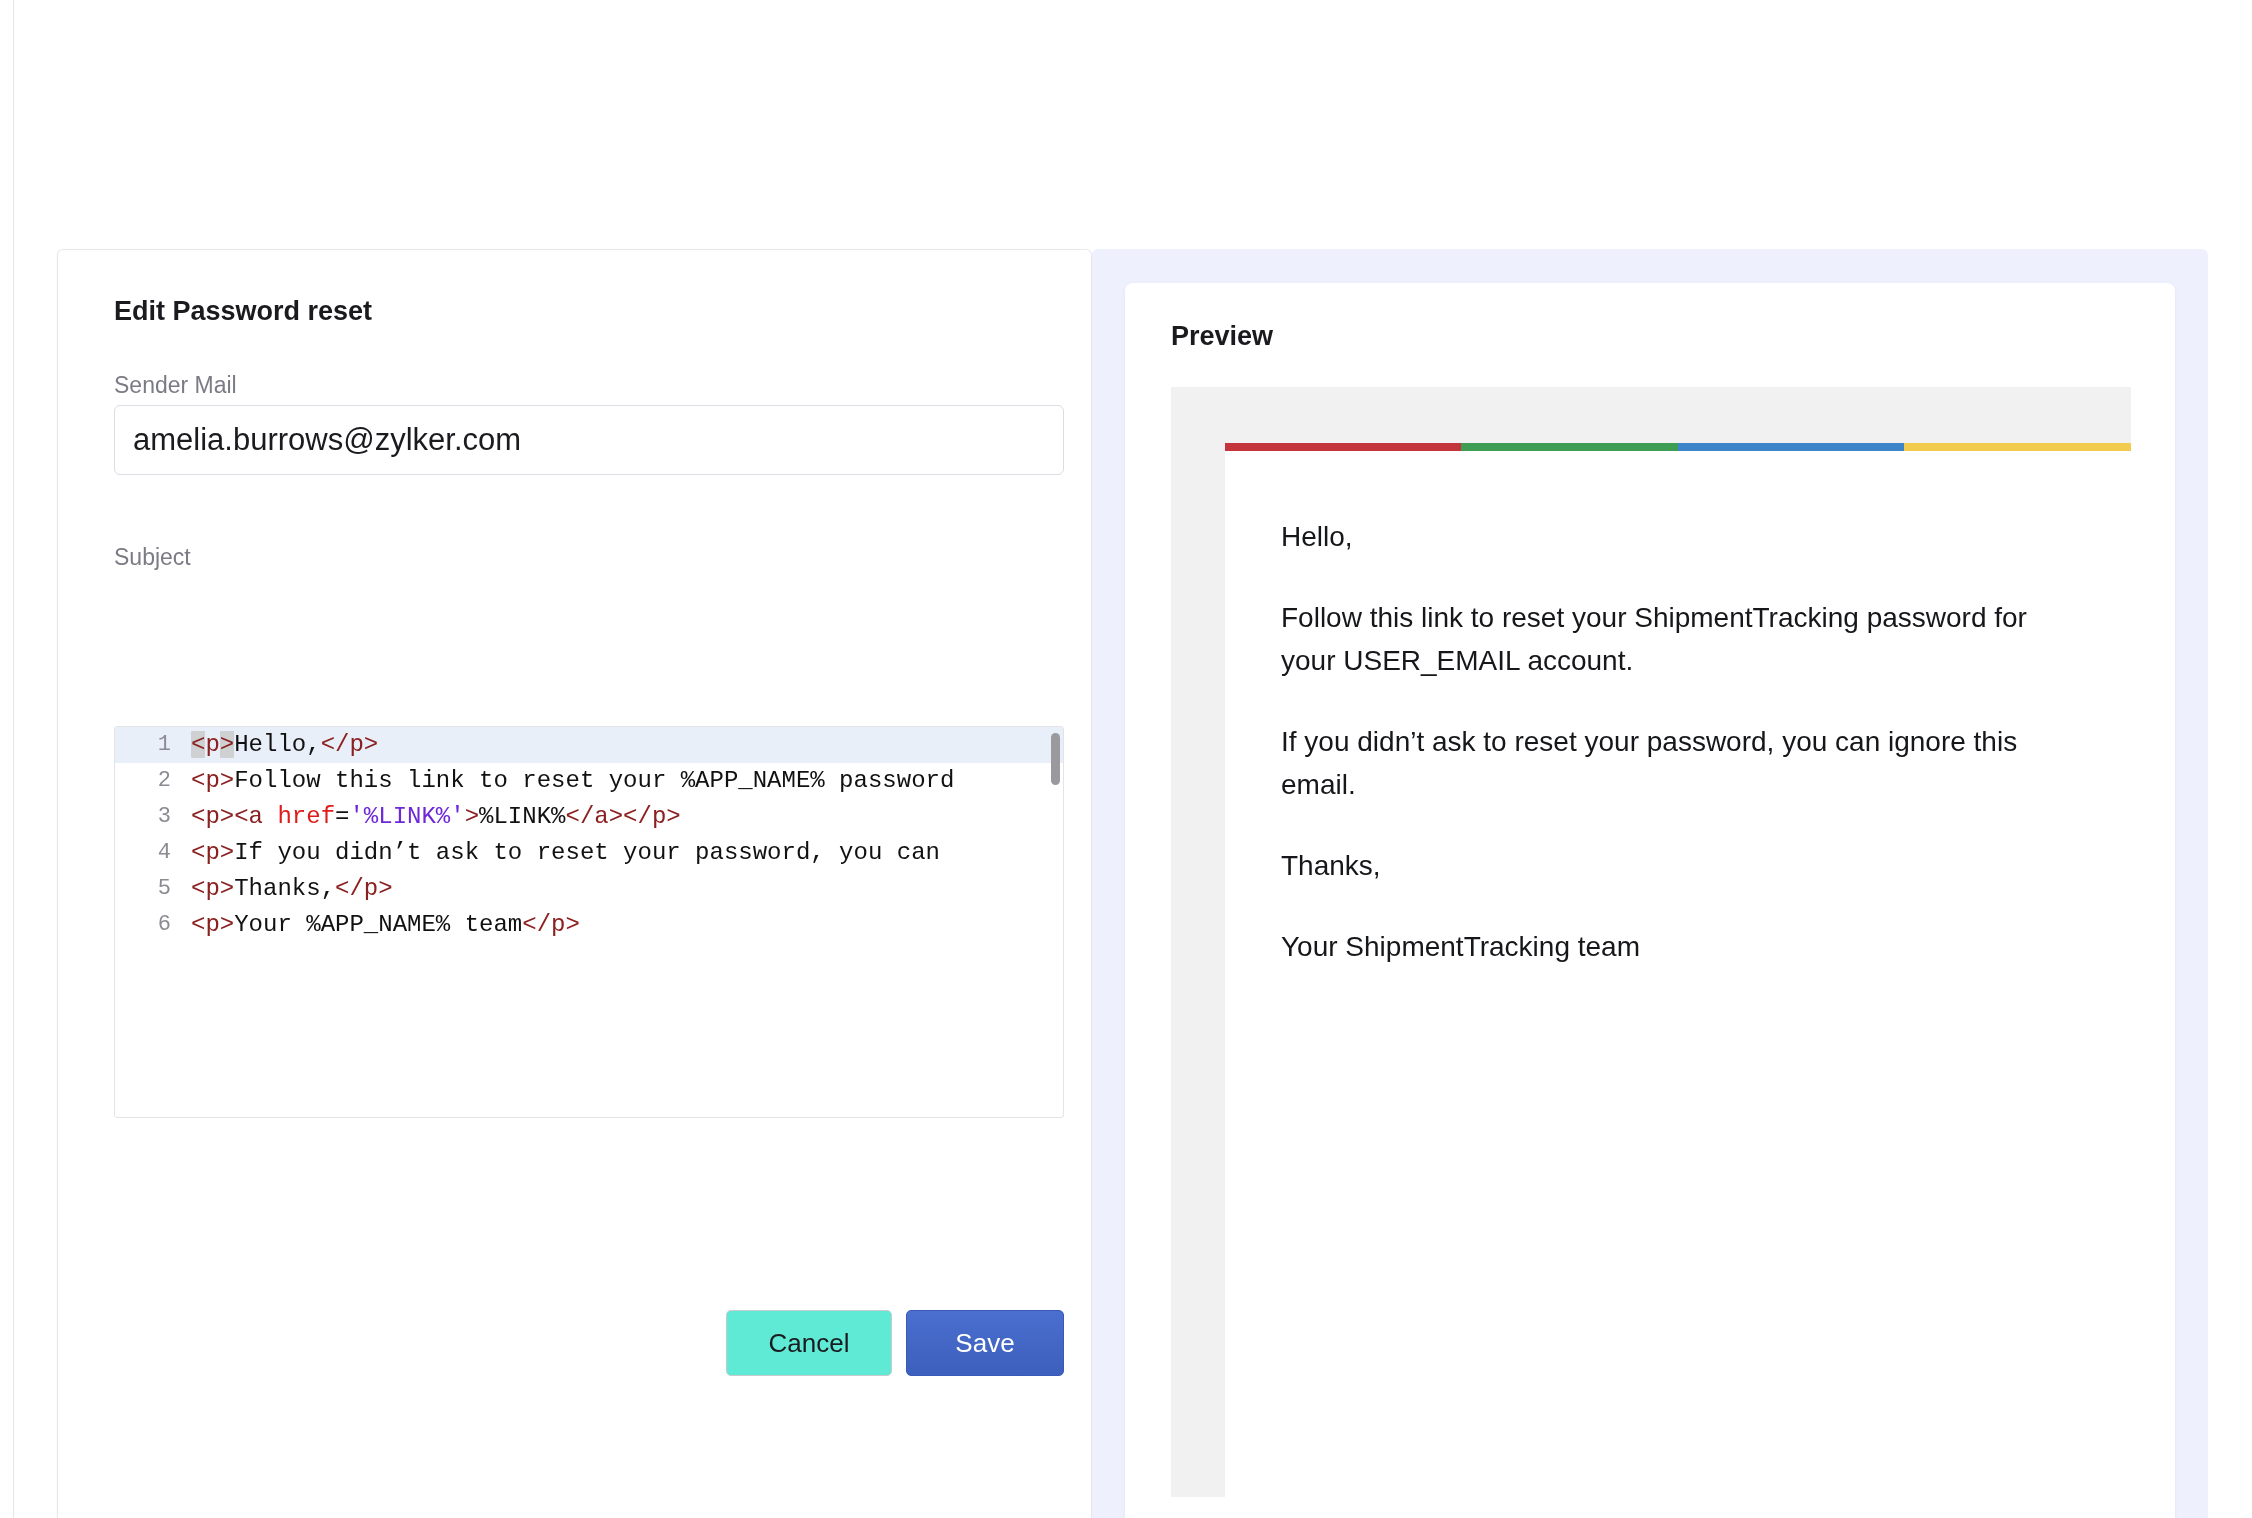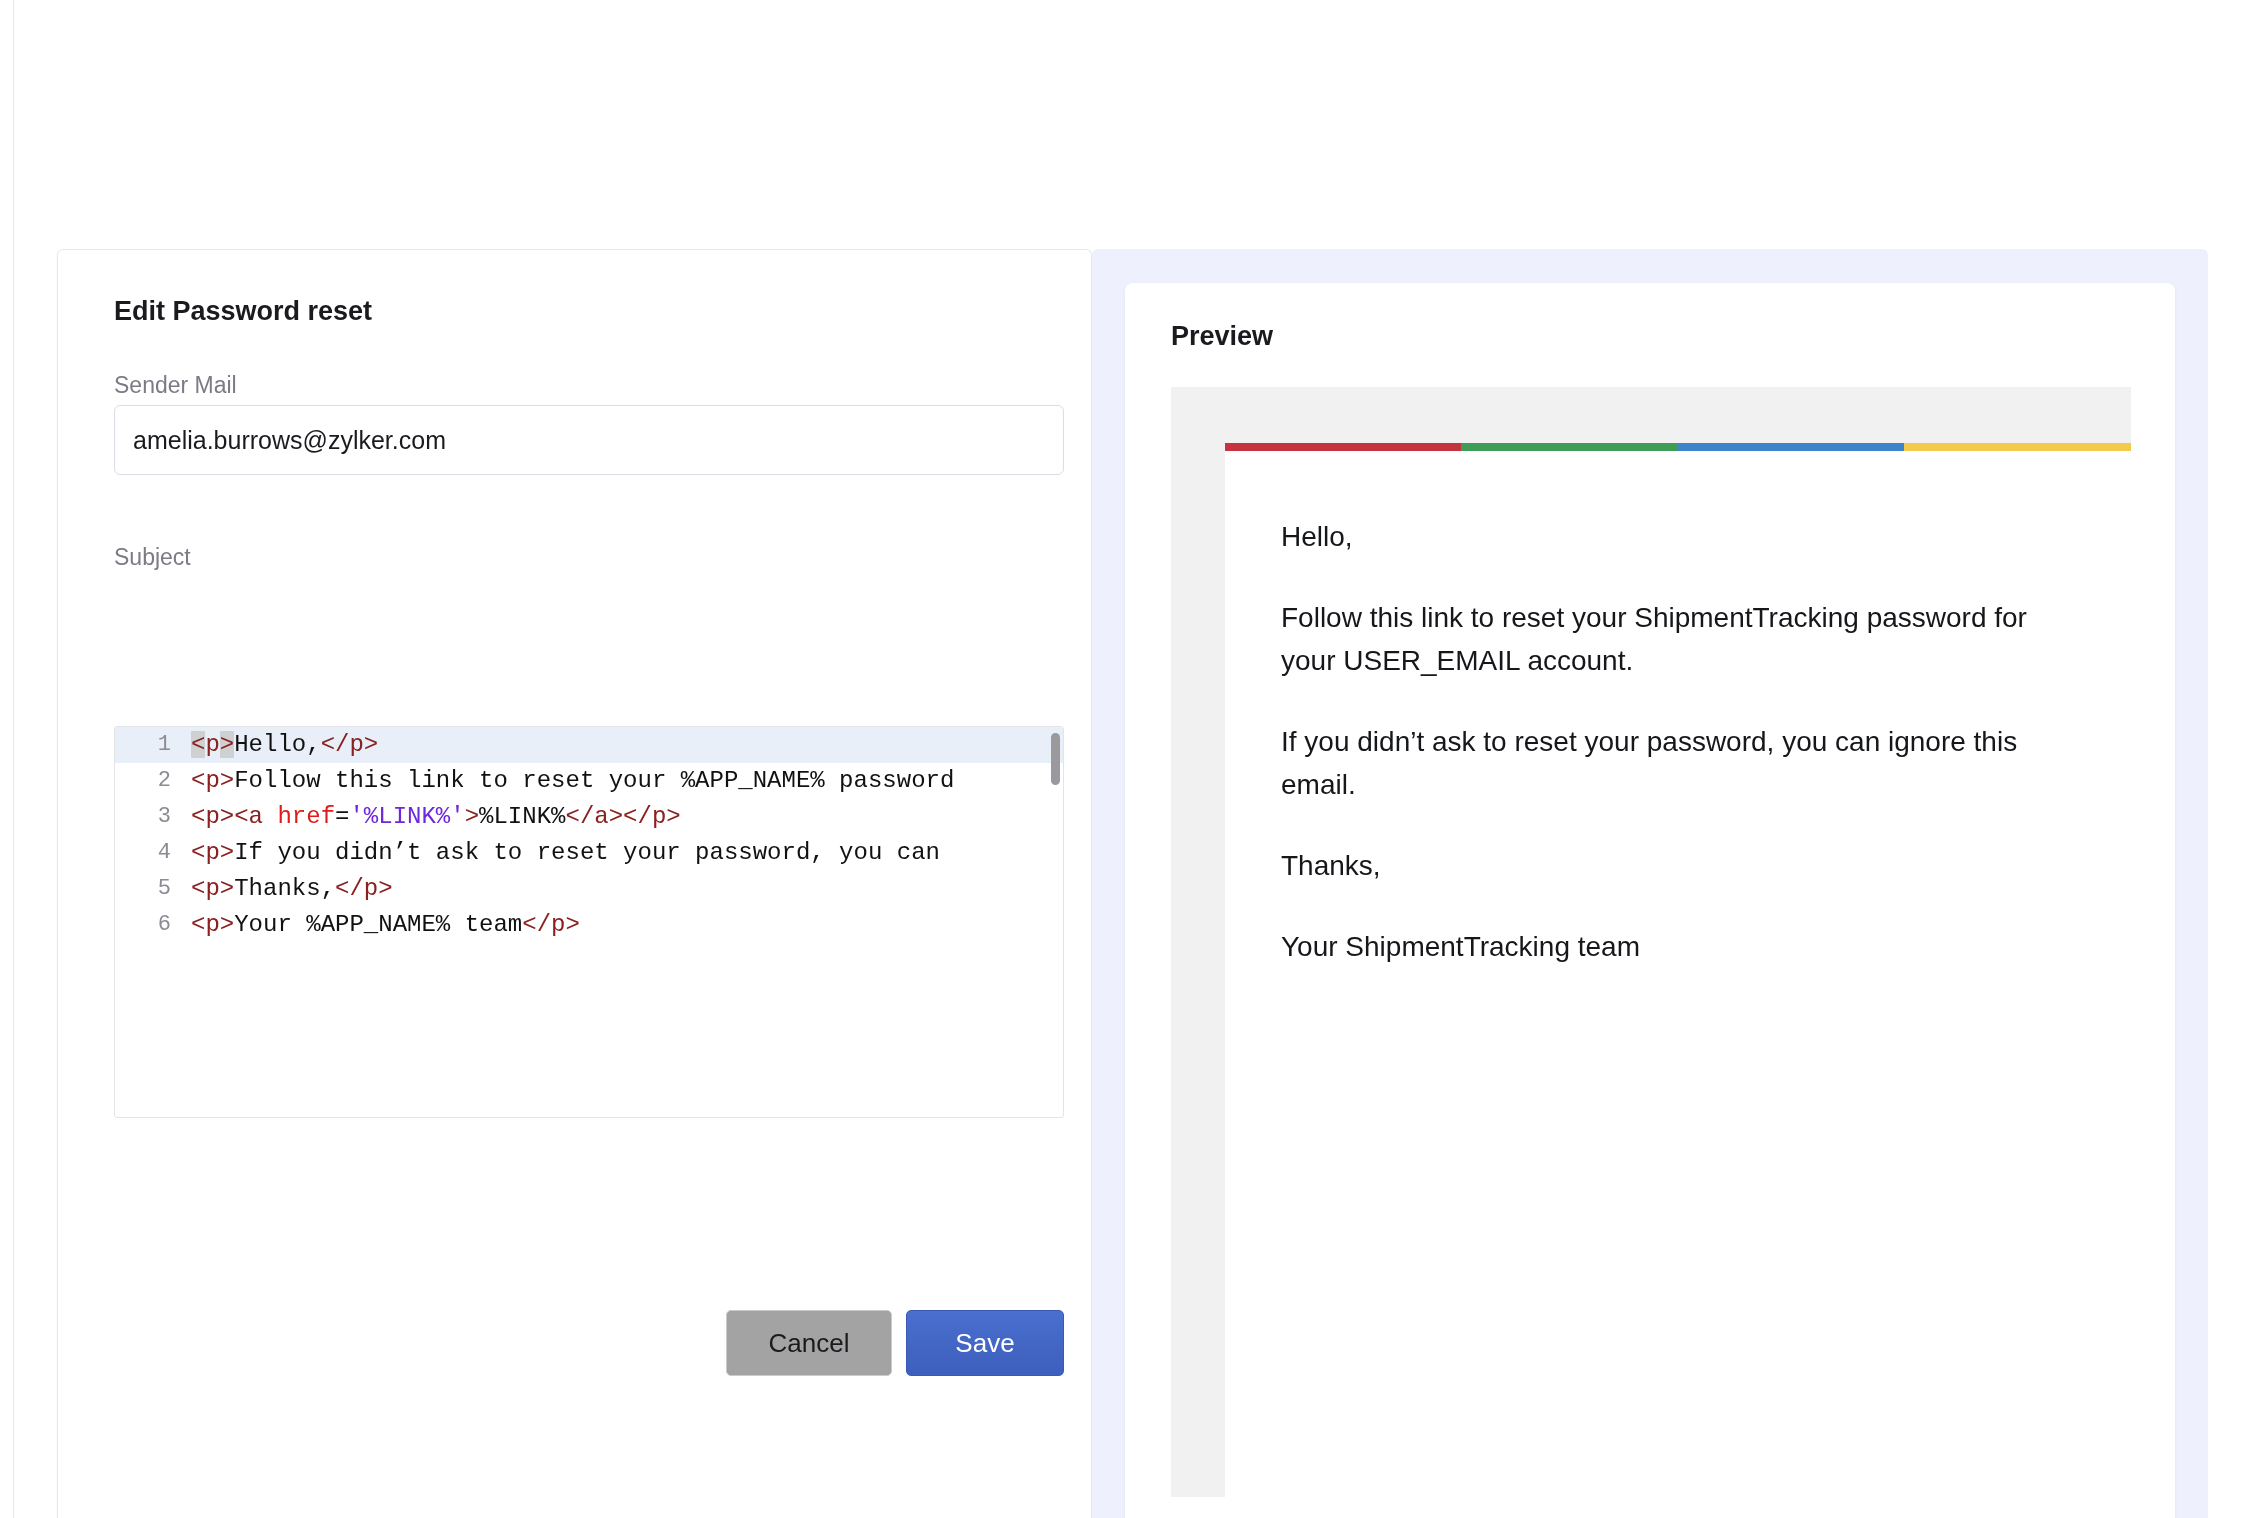--- a/index.html
+++ b/index.html
@@ -135,7 +135,7 @@
     border-radius: 6px;
     background: #ffffff;
     font-family: "Liberation Sans", sans-serif;
-    font-size: 25px;
+    font-size: 31px;
     color: #1b1b1f;
     padding: 0 18px;
     outline: none;

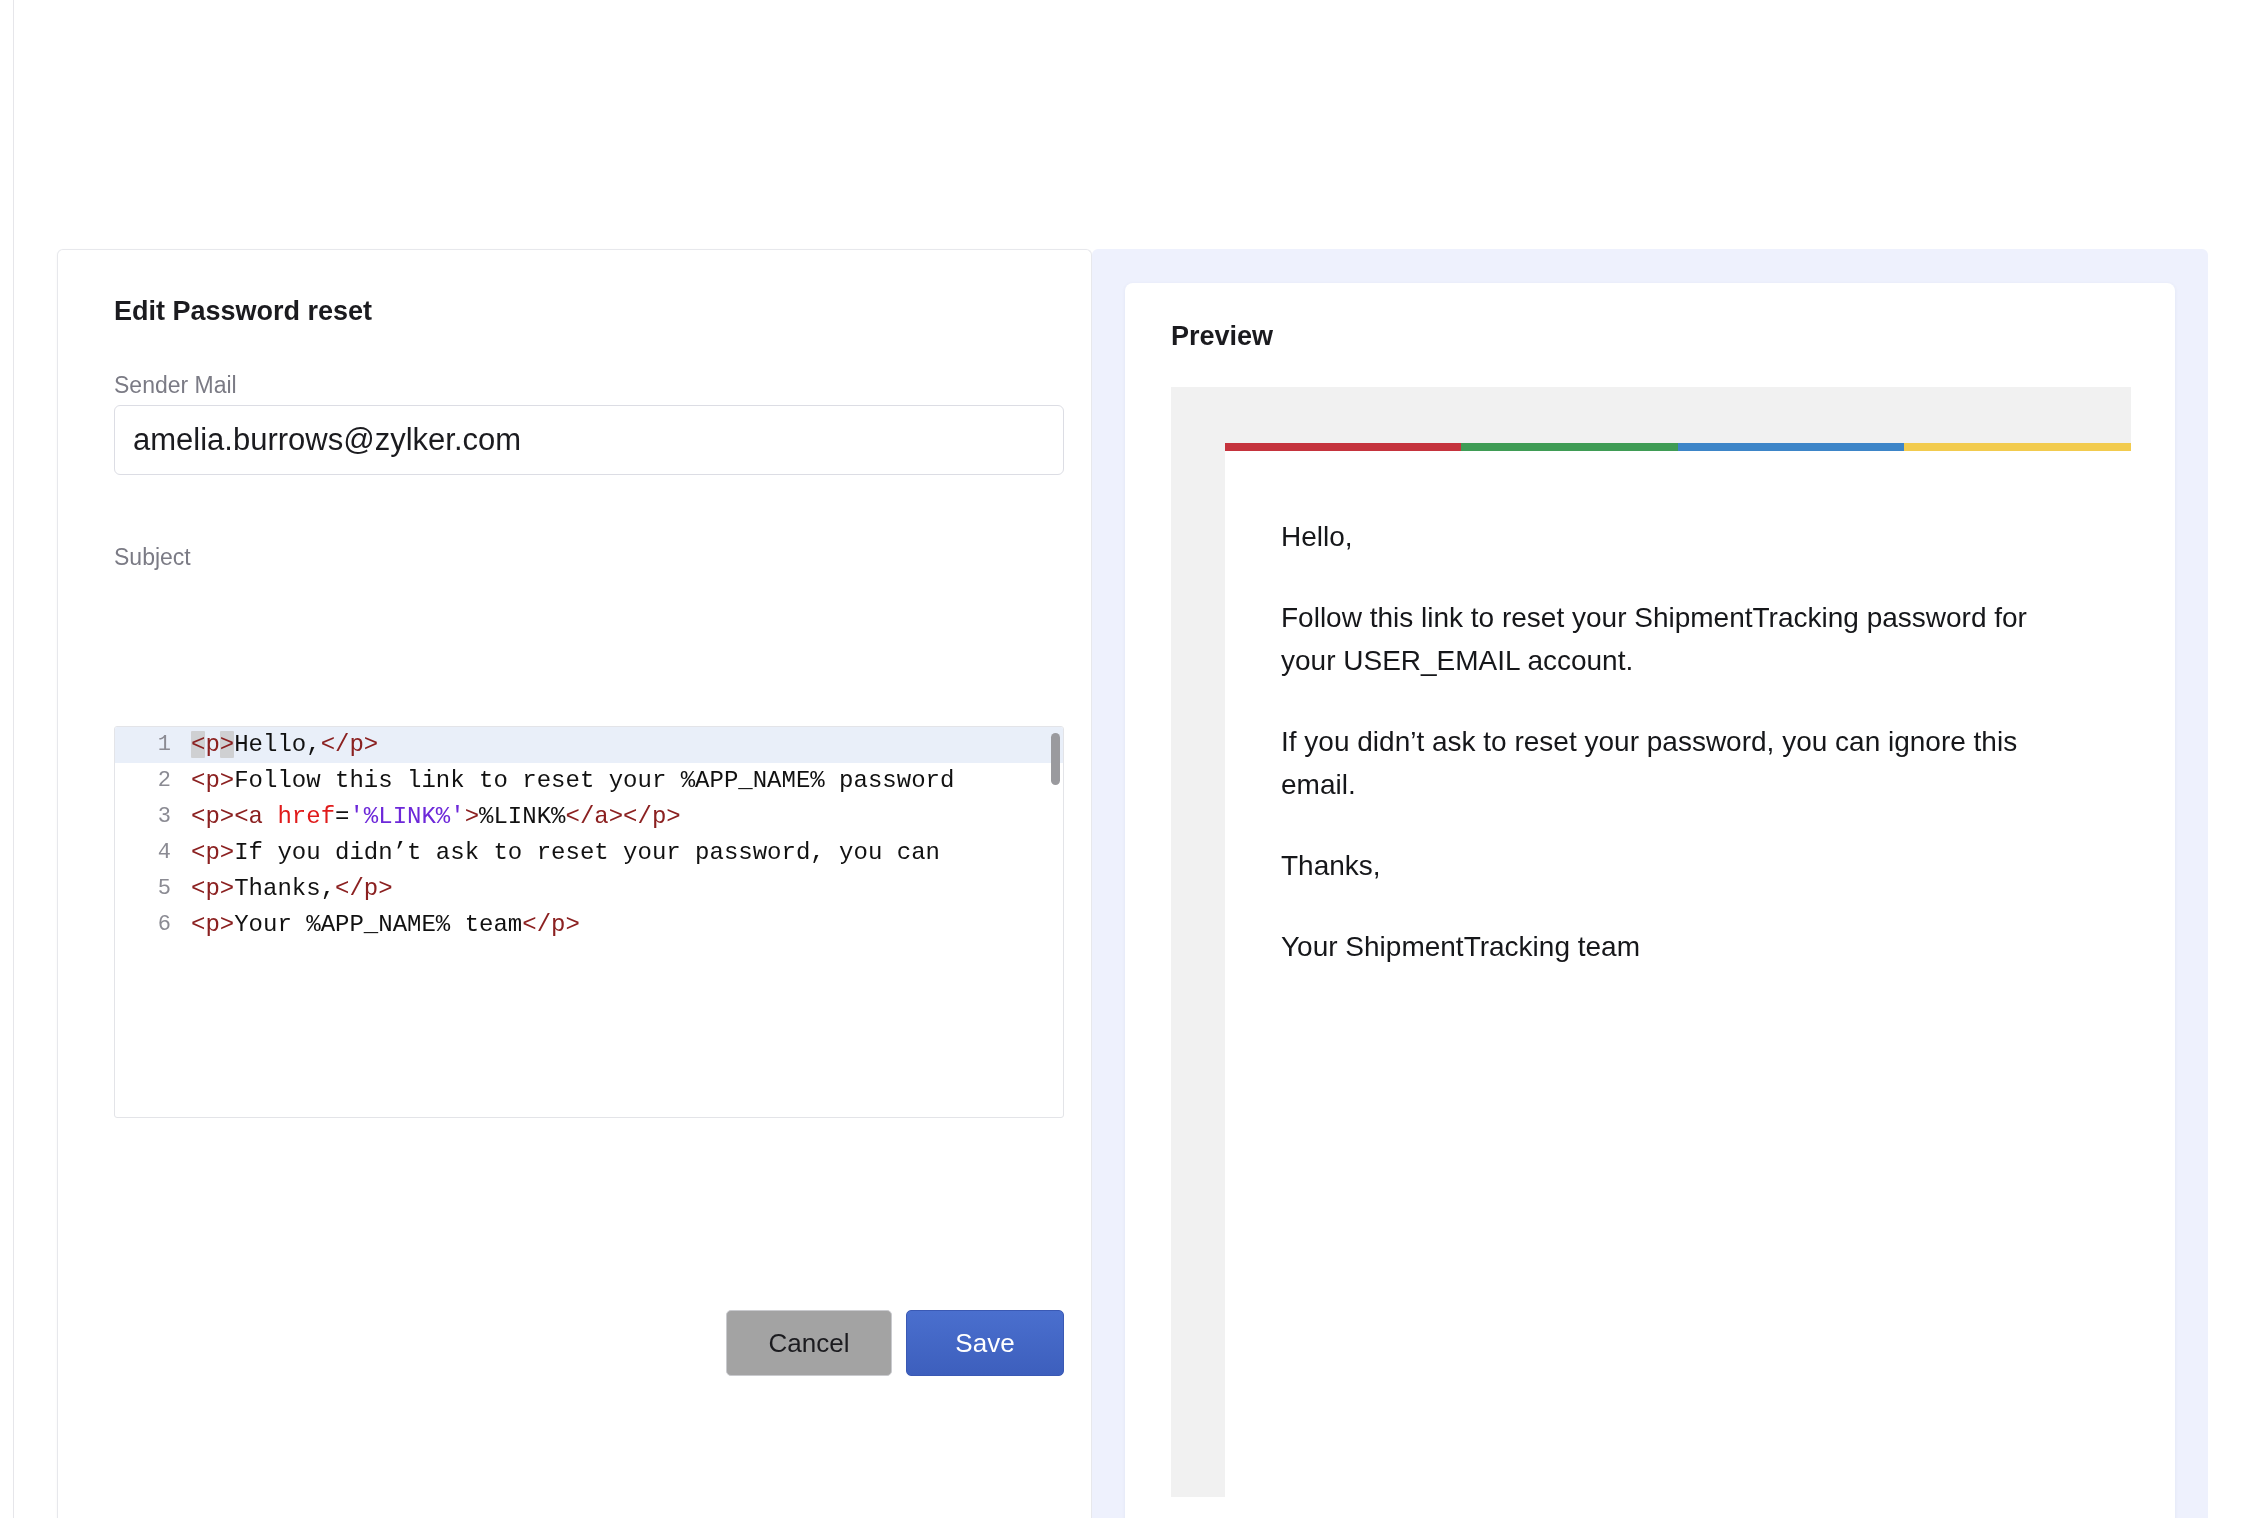--- a/index.html
+++ b/index.html
@@ -228,7 +228,7 @@
   }
   .btn-cancel {
     width: 166px;
-    background: #a3a3a3;
+    background: #5eead4;
     border: 1px solid #c9cace;
     color: #1b1b1f;
   }

